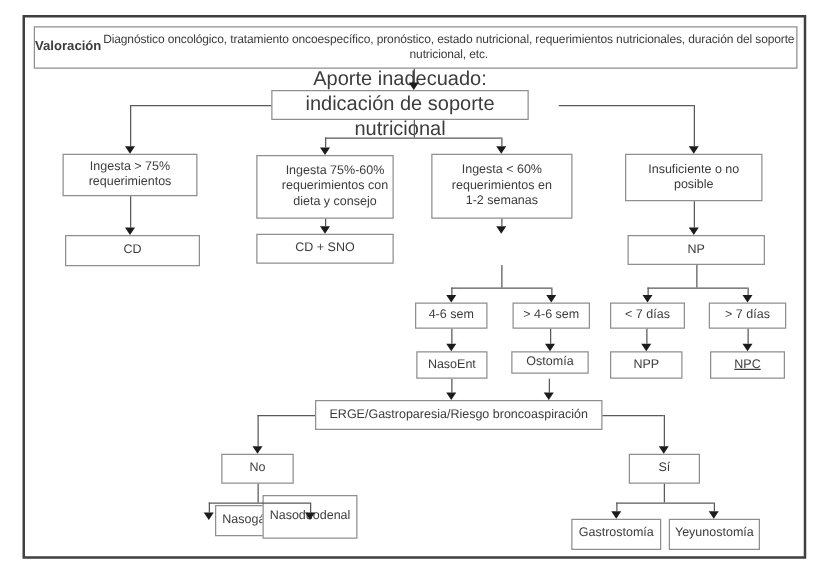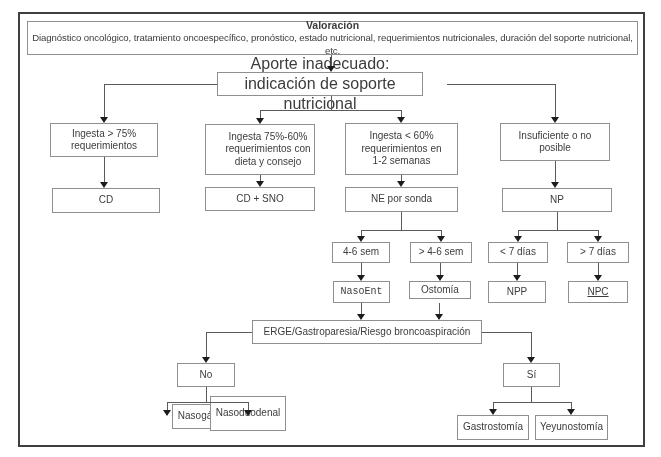--- a/index.html
+++ b/index.html
@@ -24,7 +24,7 @@
     border-top:6px solid #1c1c1c;
   }
   
-  #bx-valoracion{left:27px;top:21px;width:611px;height:34px;flex-direction:column;line-height:1.3;}
+  #bx-valoracion{left:27px;top:21px;width:611px;height:34px;flex-direction:row;line-height:1.3;}
   #bx-valoracion .ttl{font-weight:bold;font-size:10.5px;}
   #bx-valoracion .sub{font-size:9.6px;letter-spacing:-0.1px;}
   #bx-aporte{left:217px;top:72px;width:206px;height:24px;font-size:16px;}

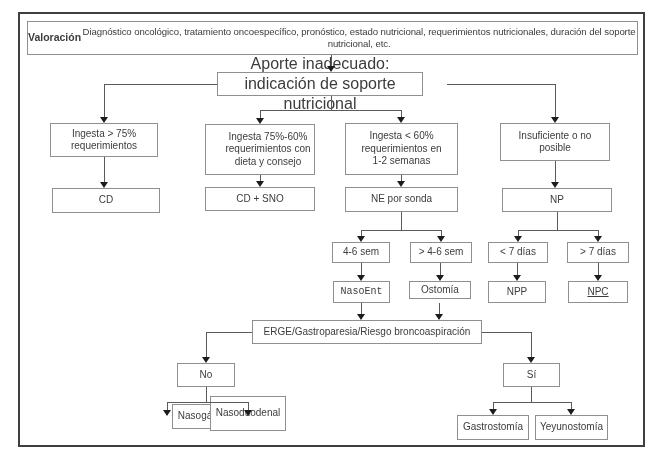--- a/index.html
+++ b/index.html
@@ -83,7 +83,6 @@
 
   <div class="box" id="bx-cdsno">CD + SNO</div>
   <div class="box" id="bx-cd">CD</div>
-  <div class="box" id="bx-ne">NE por sonda</div>
   <div class="box" id="bx-np">NP</div>
 
   <div class="box" id="bx-sem46">4-6 sem</div>

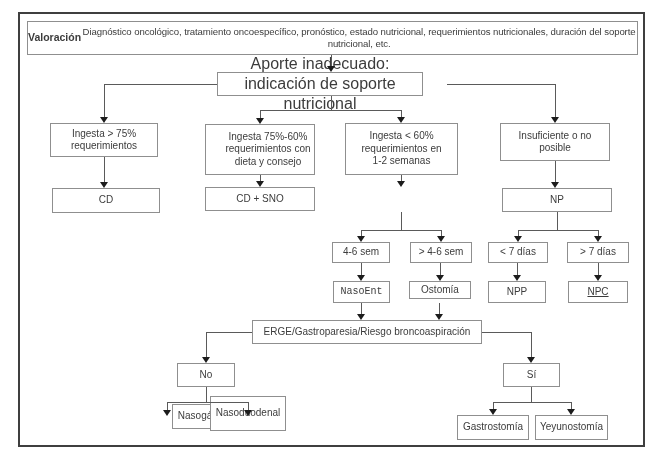--- a/index.html
+++ b/index.html
@@ -44,7 +44,7 @@
   #bx-dias7{left:488px;top:242px;width:60px;height:21px;}
   #bx-diasg7{left:567px;top:242px;width:62px;height:21px;}
   
-  #bx-nasoent{left:333px;top:281px;width:57px;height:22px;font-family:Liberation Mono, monospace;}
+  #bx-nasoent{left:333px;top:281px;width:57px;height:22px;}
   #bx-ostomia{left:409px;top:281px;width:62px;height:18px;}
   #bx-npp{left:488px;top:281px;width:58px;height:22px;}
   #bx-npc{left:568px;top:281px;width:60px;height:22px;text-decoration:underline;}

